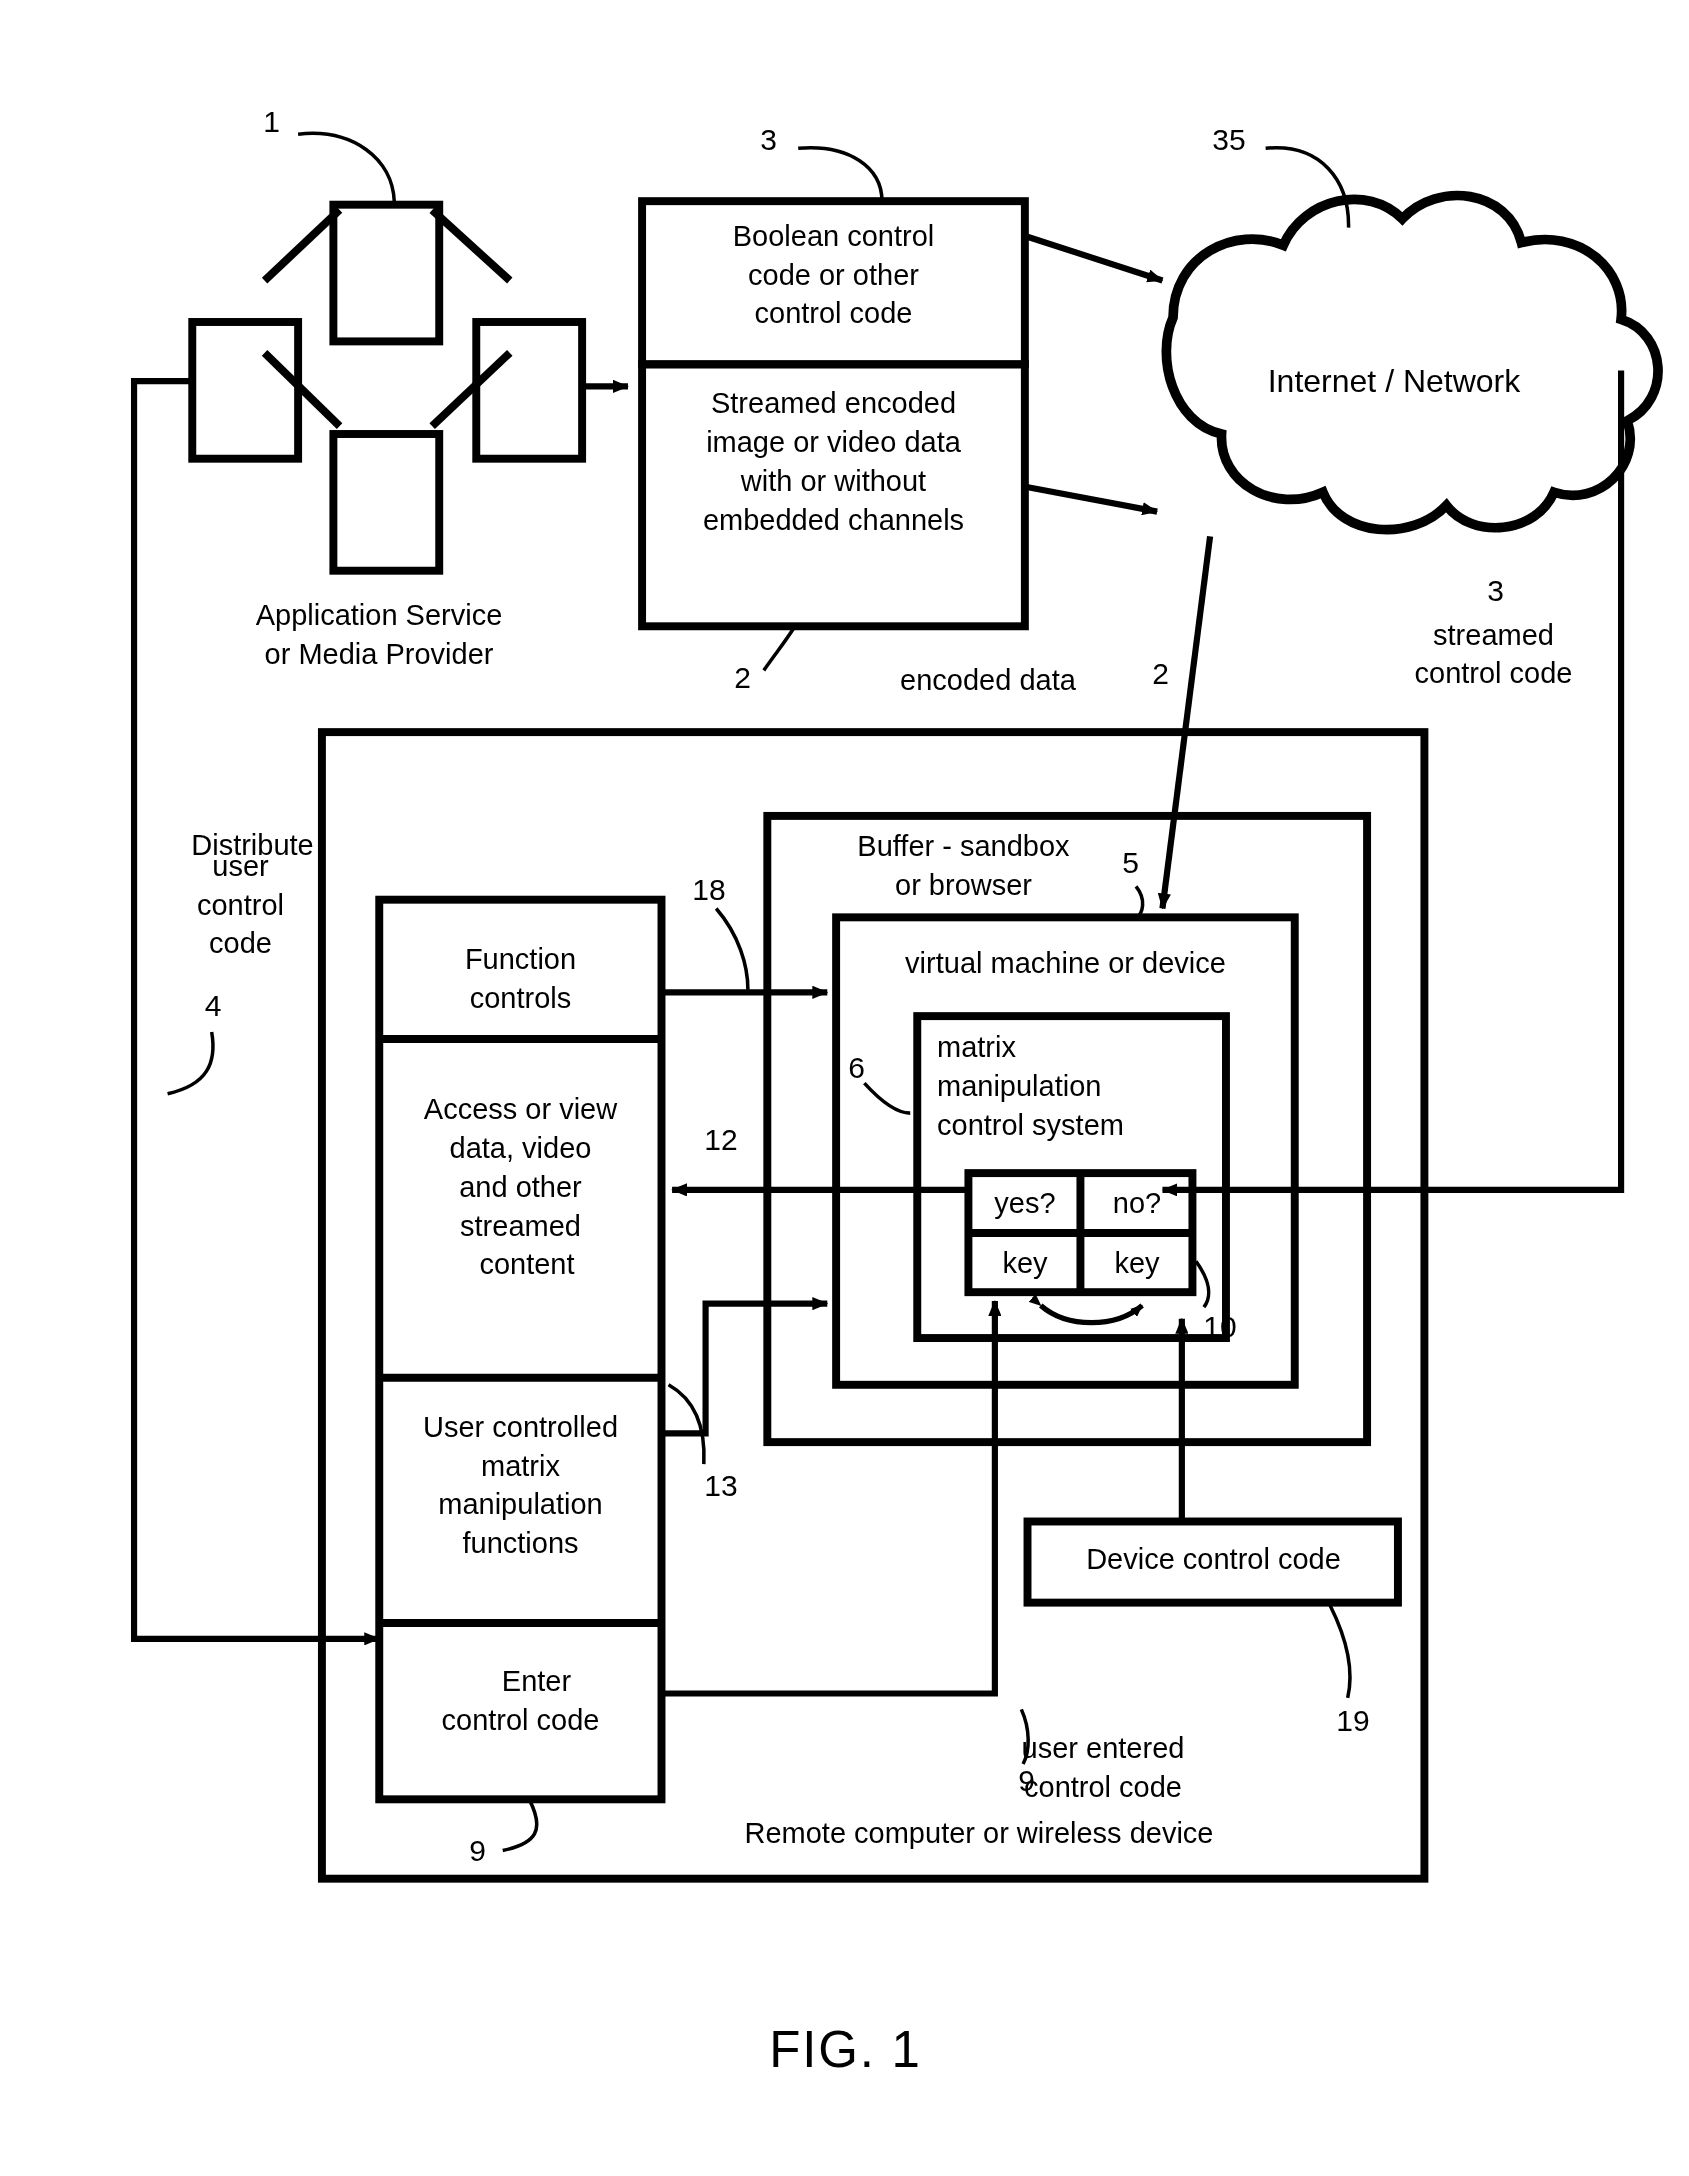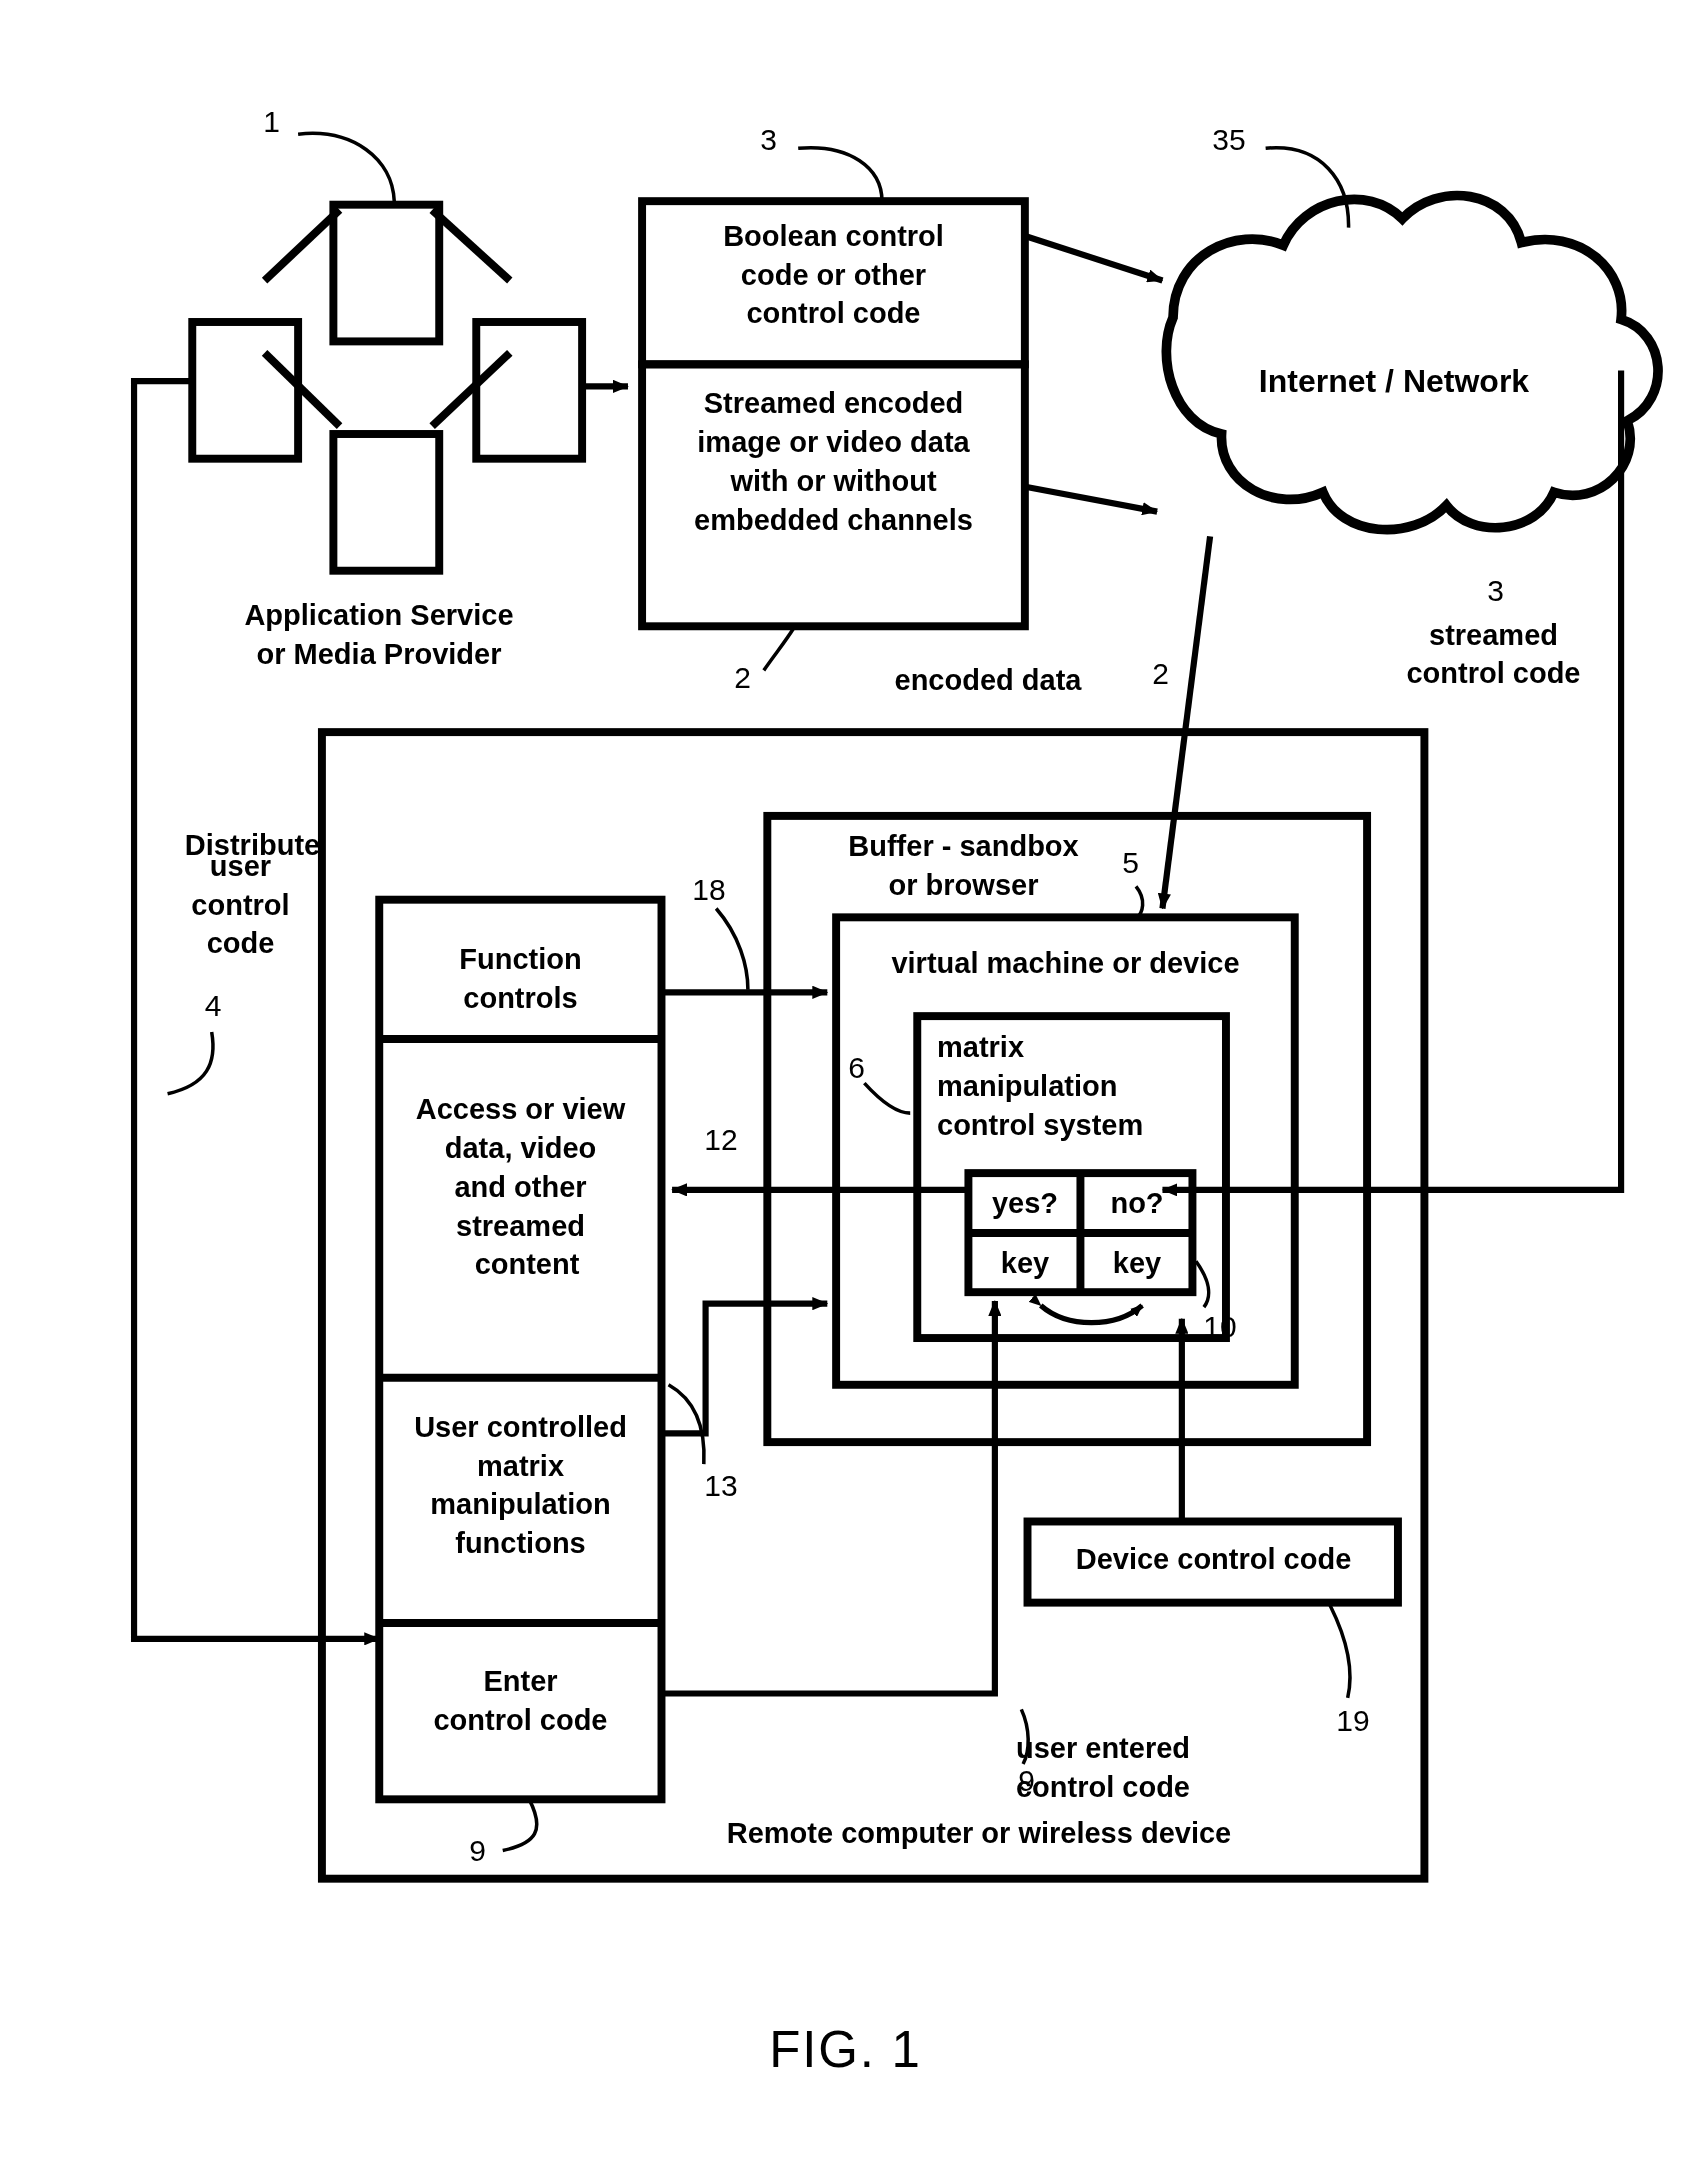--- a/index.html
+++ b/index.html
@@ -13,7 +13,7 @@
   #root{position:absolute;left:0;top:0;width:1689px;height:2176px;}
   svg#fig{position:absolute;left:0;top:0;width:1689px;height:2176px;}
   .lbl{position:absolute;text-align:center;line-height:1.22;color:#000;}
-  .box-txt{font-size:29px;font-weight:bold;}
+  .box-txt{font-size:29px;}
   .ref{font-size:30px;}
   .caption{font-size:51px;letter-spacing:1.8px;}
   .nowrapc{white-space:nowrap;}

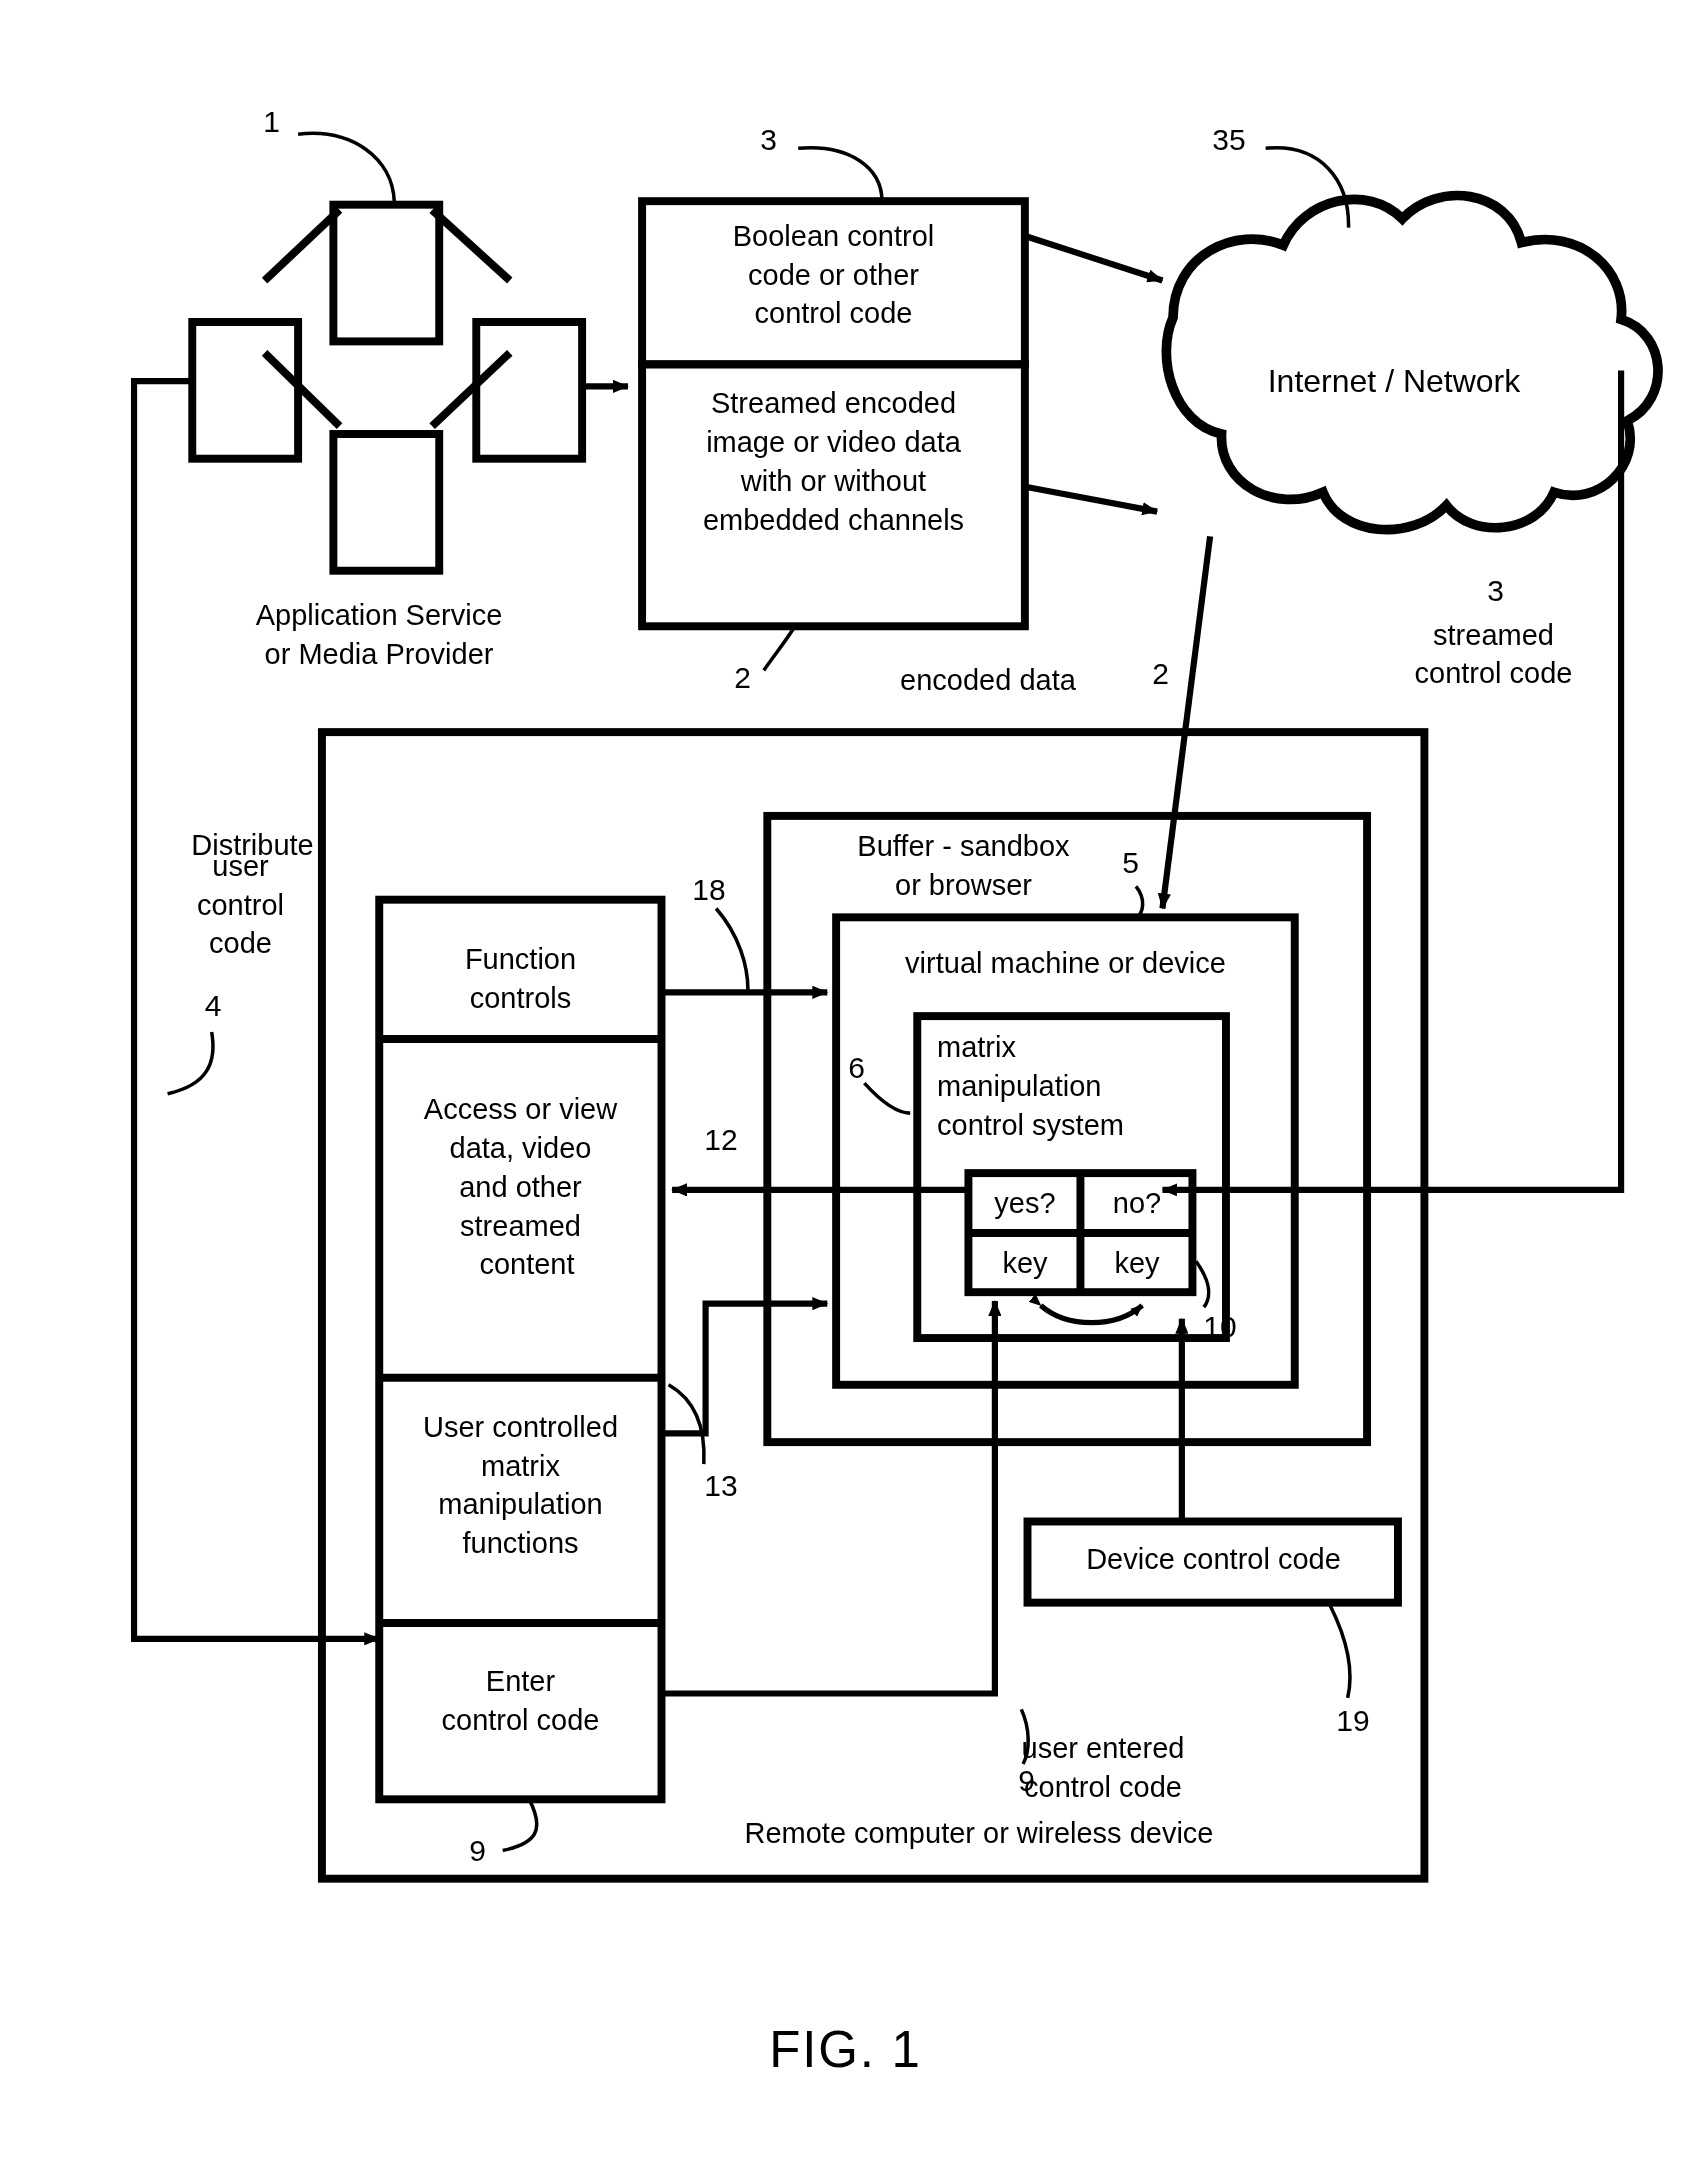--- a/index.html
+++ b/index.html
@@ -288,7 +288,7 @@
   <div class="lbl box-txt" style="left:376px;top:1526px;width:289px;">functions</div>
 
   
-  <div class="lbl box-txt" style="left:376px;top:1664px;width:289px;">Enter</div>
+  <div class="lbl box-txt" style="left:392px;top:1664px;width:289px;">Enter</div>
   <div class="lbl box-txt" style="left:376px;top:1703px;width:289px;">control code</div>
 
   

